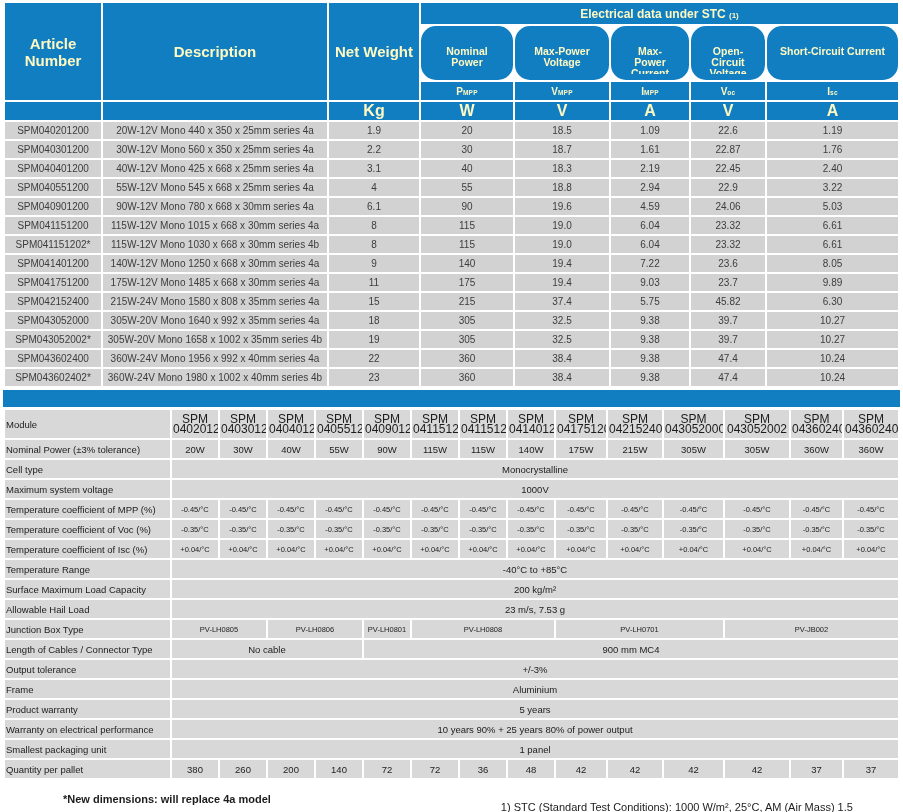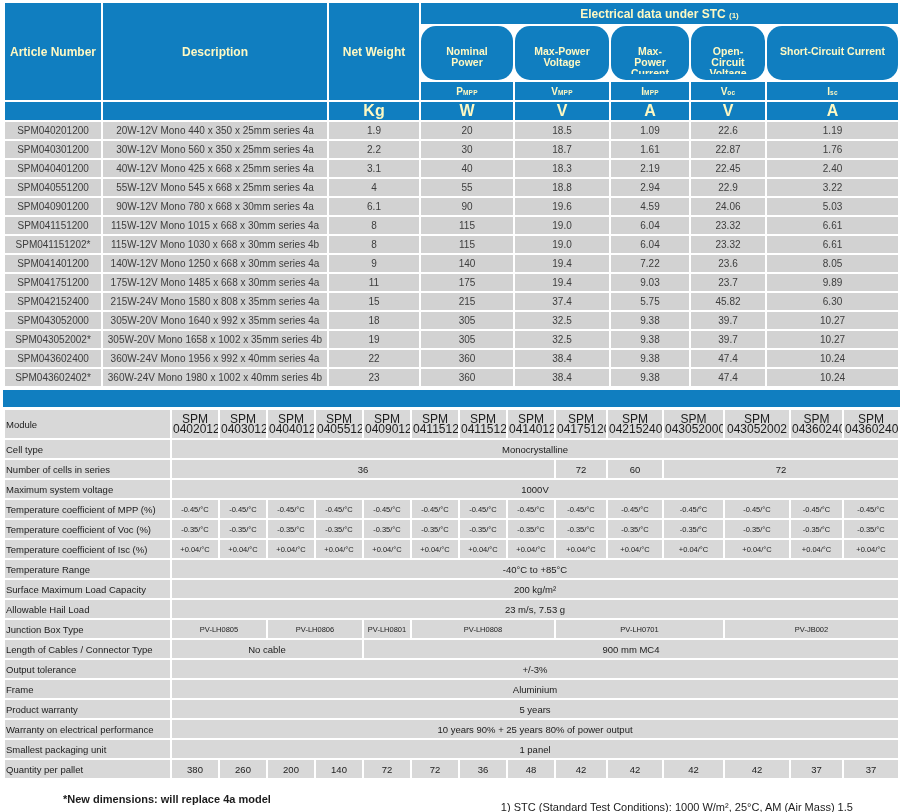--- a/index.html
+++ b/index.html
@@ -17,7 +17,7 @@
   }
   .tt .banner-cell{height:21px;font-size:12px;}
   .tt .banner-note{font-size:8px;}
-  .tt .bighead{font-size:12px;}
+  .tt .bighead{font-size:15px;}
   .tt .colname-cell{height:34px;vertical-align:top;padding-top:20px;border-radius:15px;}
   .tt .colname{font-size:10.5px;line-height:11px;white-space:pre-line;display:block;margin:0 auto;}
   .tt .clip3{max-height:28px;overflow:hidden;}

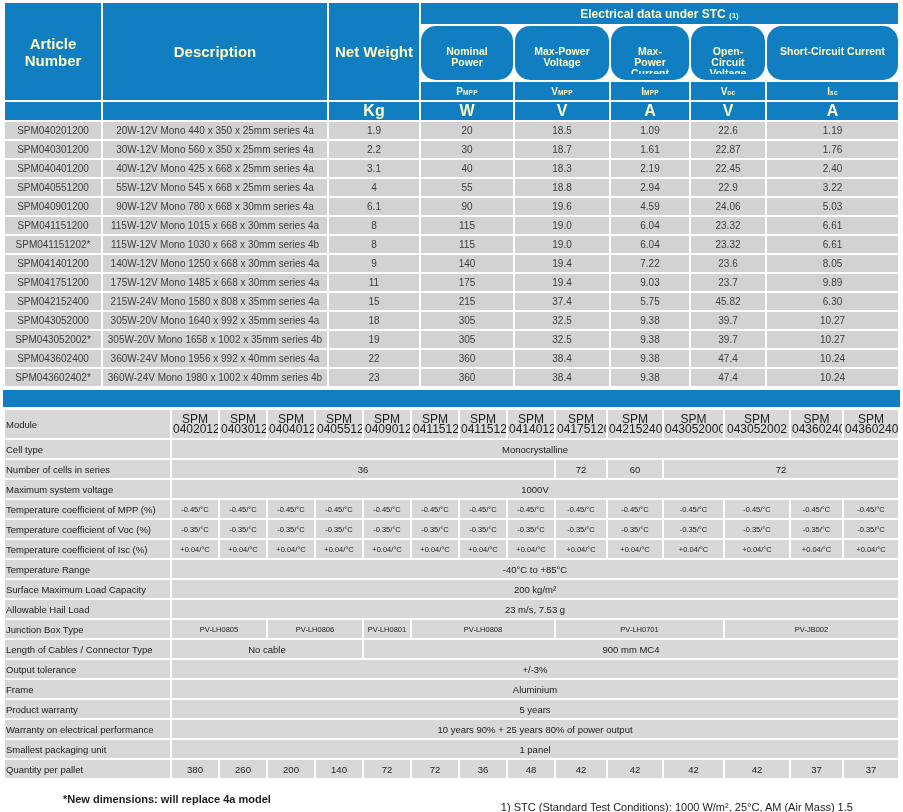--- a/index.html
+++ b/index.html
@@ -308,6 +308,23 @@
           <td class="mod">SPM
 043602402</td>
         </tr>
+    <tr>
+          <th class="lbl">Nominal Power  (±3% tolerance)</th>
+          <td>20W</td>
+          <td>30W</td>
+          <td>40W</td>
+          <td>55W</td>
+          <td>90W</td>
+          <td>115W</td>
+          <td>115W</td>
+          <td>140W</td>
+          <td>175W</td>
+          <td>215W</td>
+          <td>305W</td>
+          <td>305W</td>
+          <td>360W</td>
+          <td>360W</td>
+        </tr>
         <tr>
           <th class="lbl">Cell type</th>
           <td colspan="14">Monocrystalline</td>

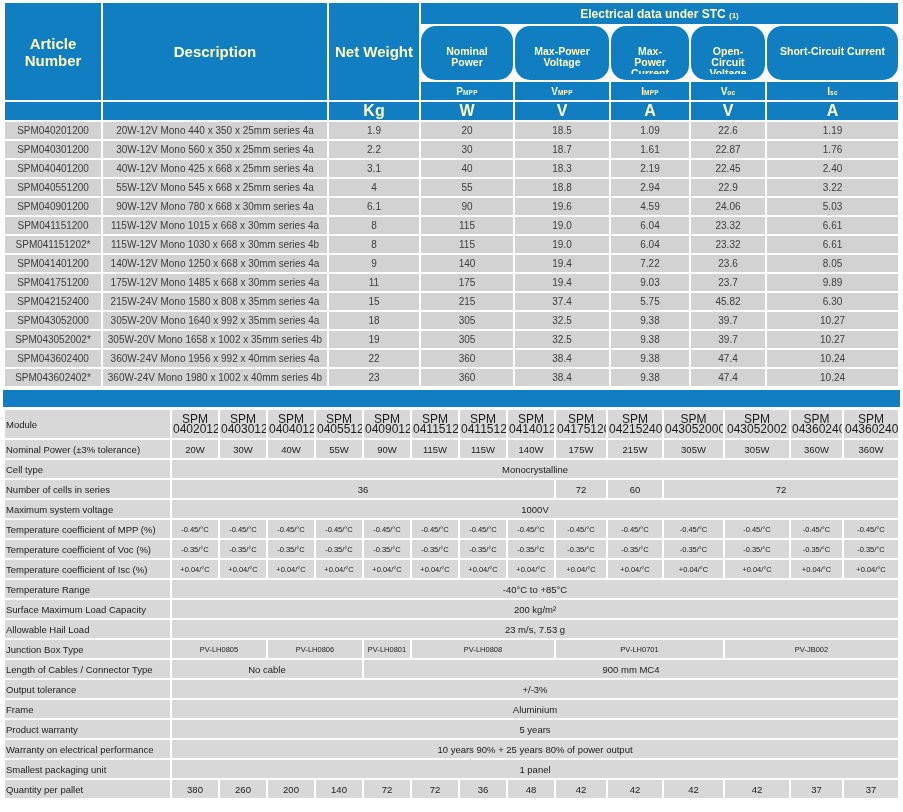--- a/index.html
+++ b/index.html
@@ -330,13 +330,6 @@
           <td colspan="14">Monocrystalline</td>
         </tr>
         <tr>
-          <th class="lbl">Number of cells in series</th>
-          <td colspan="8">36</td>
-          <td>72</td>
-          <td>60</td>
-          <td colspan="4">72</td>
-        </tr>
-        <tr>
           <th class="lbl">Maximum system voltage</th>
           <td colspan="14">1000V</td>
         </tr>

